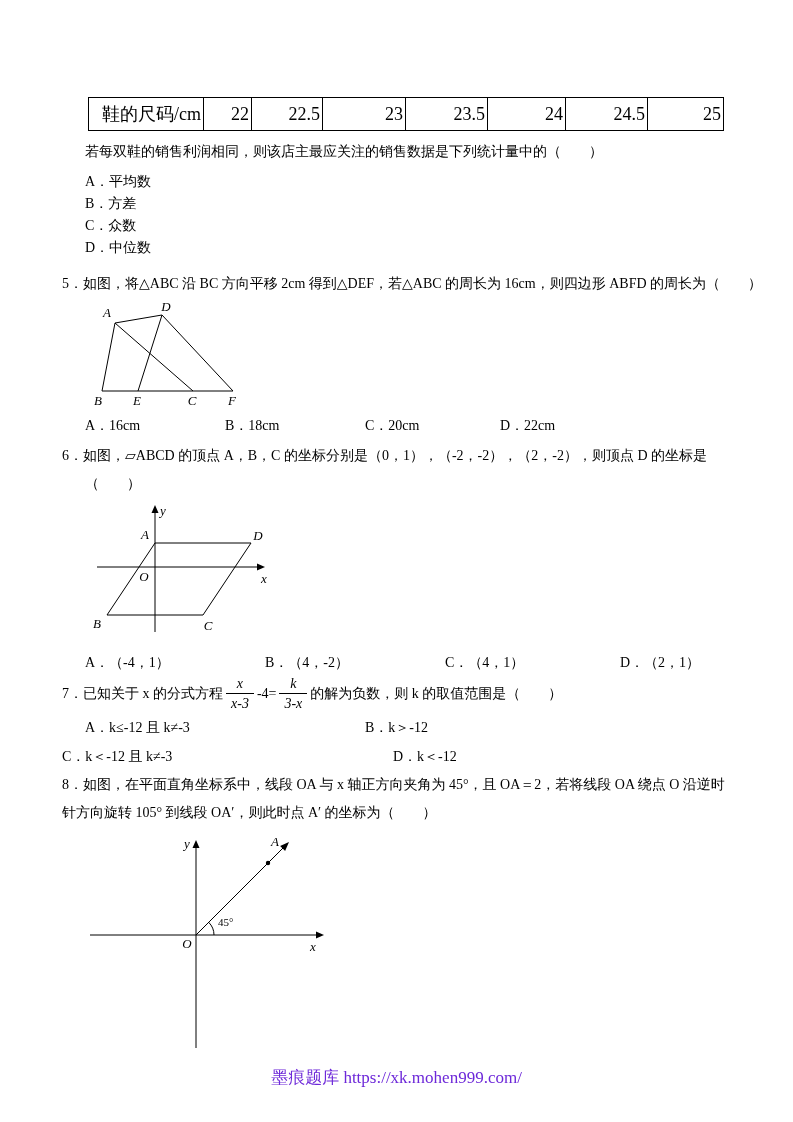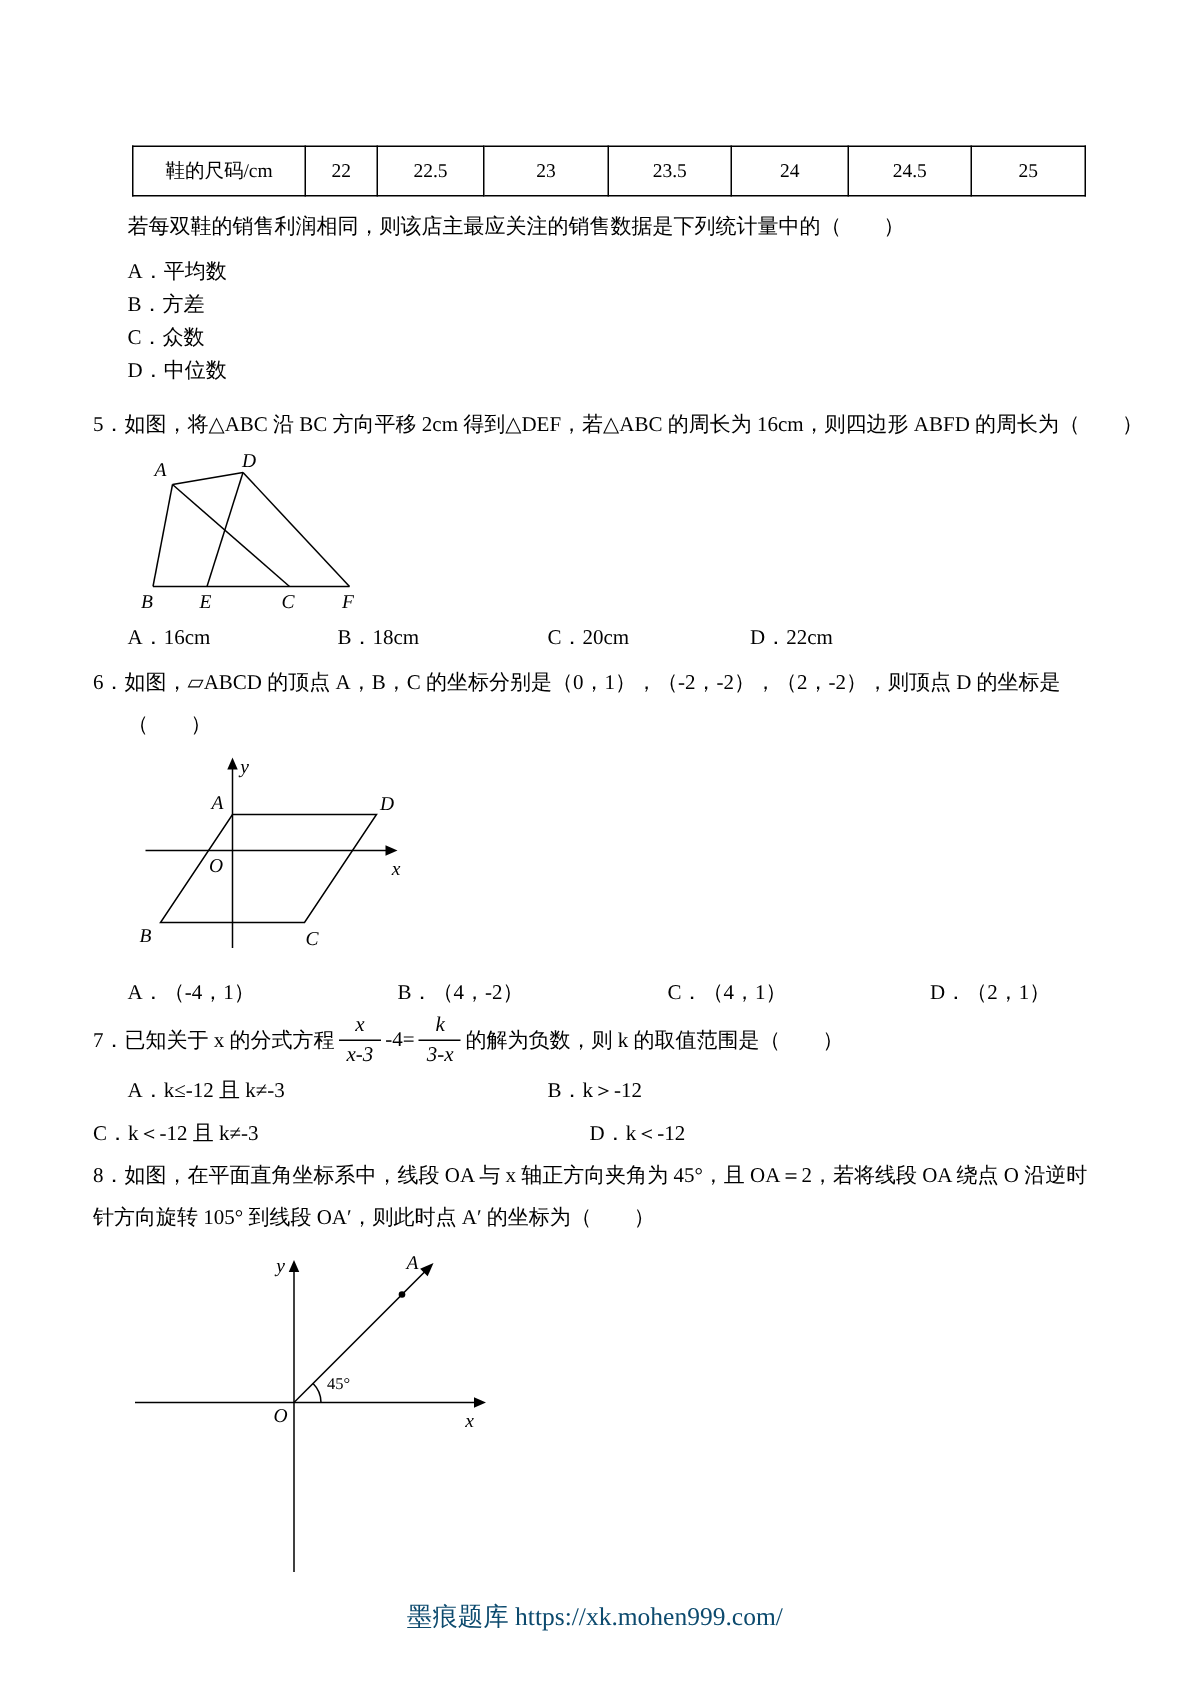--- a/index.html
+++ b/index.html
@@ -20,9 +20,9 @@
   table.stats td {
     border:1px solid #000;
     height:33px;
-    text-align:center;
+    text-align:right;
     vertical-align:middle;
-    font-size:13px;
+    font-size:18px;
     padding:0 2px;
   }
   .c0{width:115px}.c1{width:48px}.c2{width:71px}.c3{width:83px}

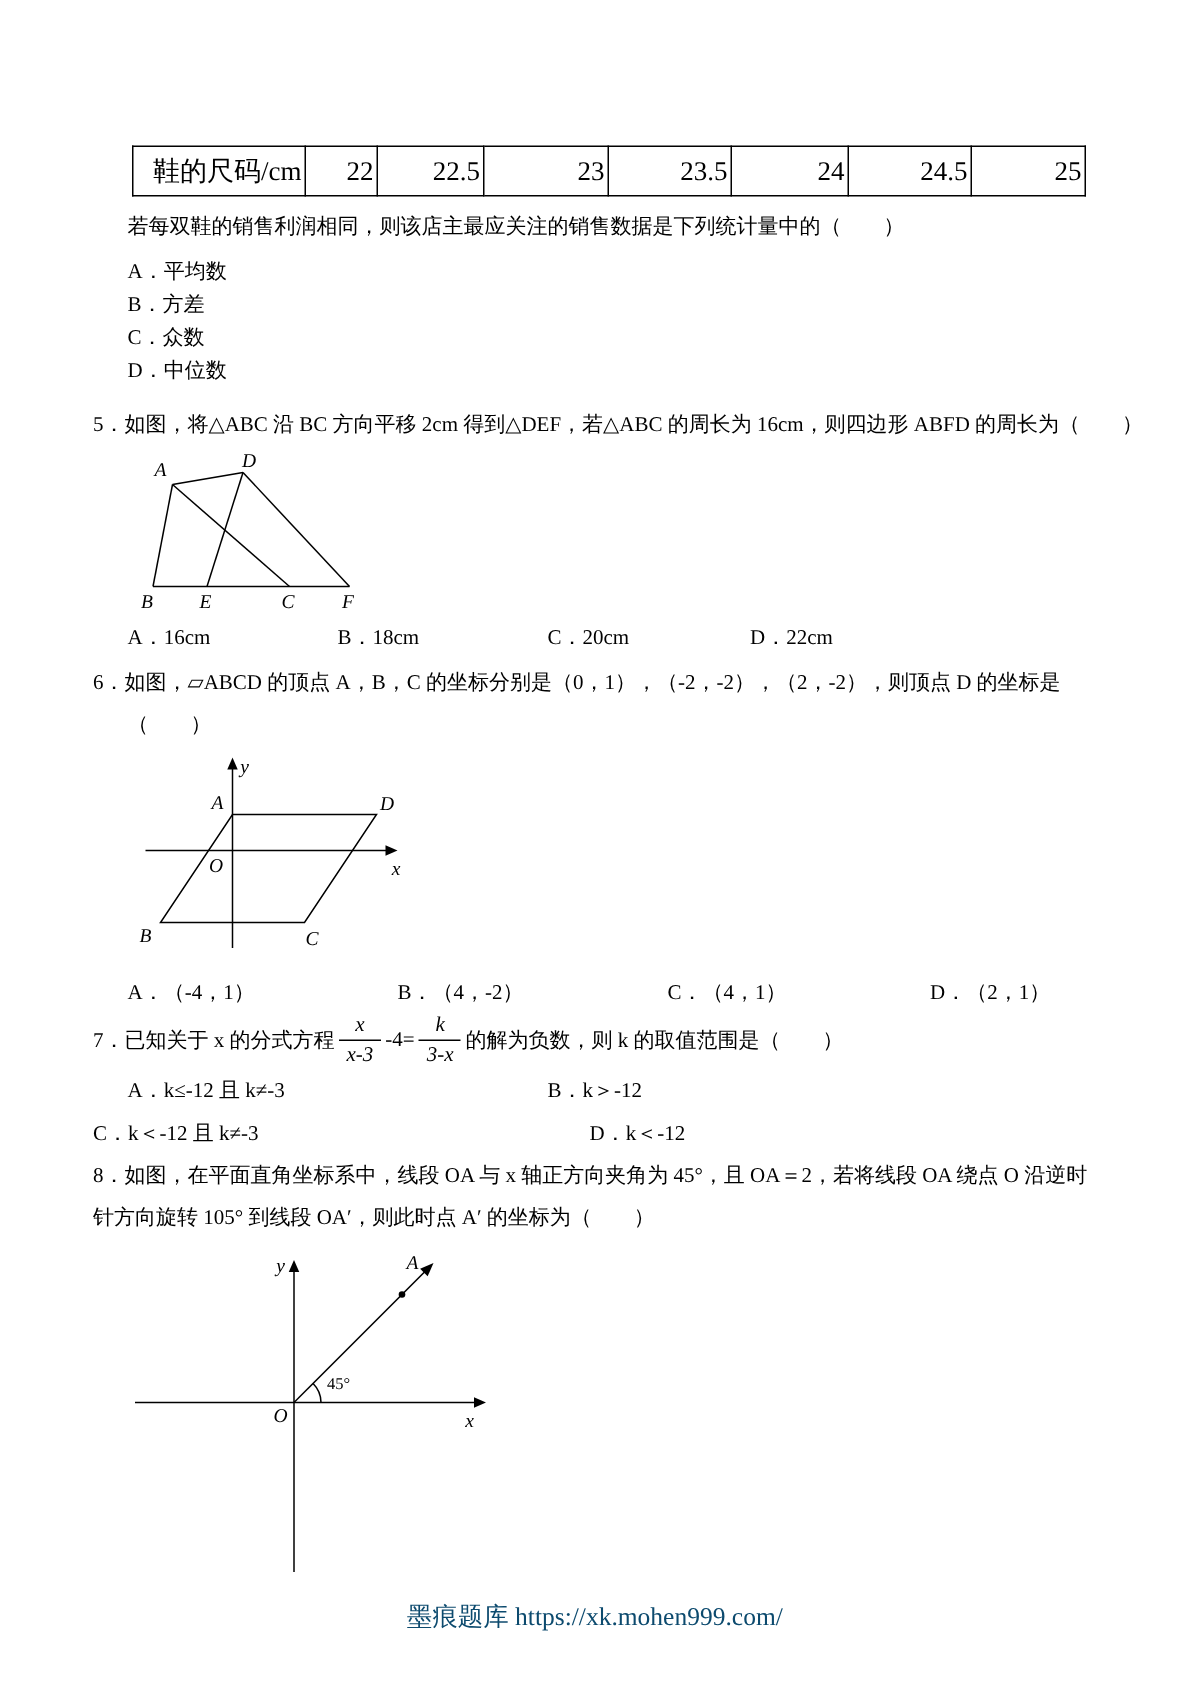--- a/index.html
+++ b/index.html
@@ -64,7 +64,7 @@
     position:absolute; left:0; right:0; top:1066px;
     text-align:center;
     font-size:17px;
-    color:#0c4a6e;
+    color:#6d28d9;
     font-family:"Liberation Serif","DejaVu Serif",serif;
   }
 

